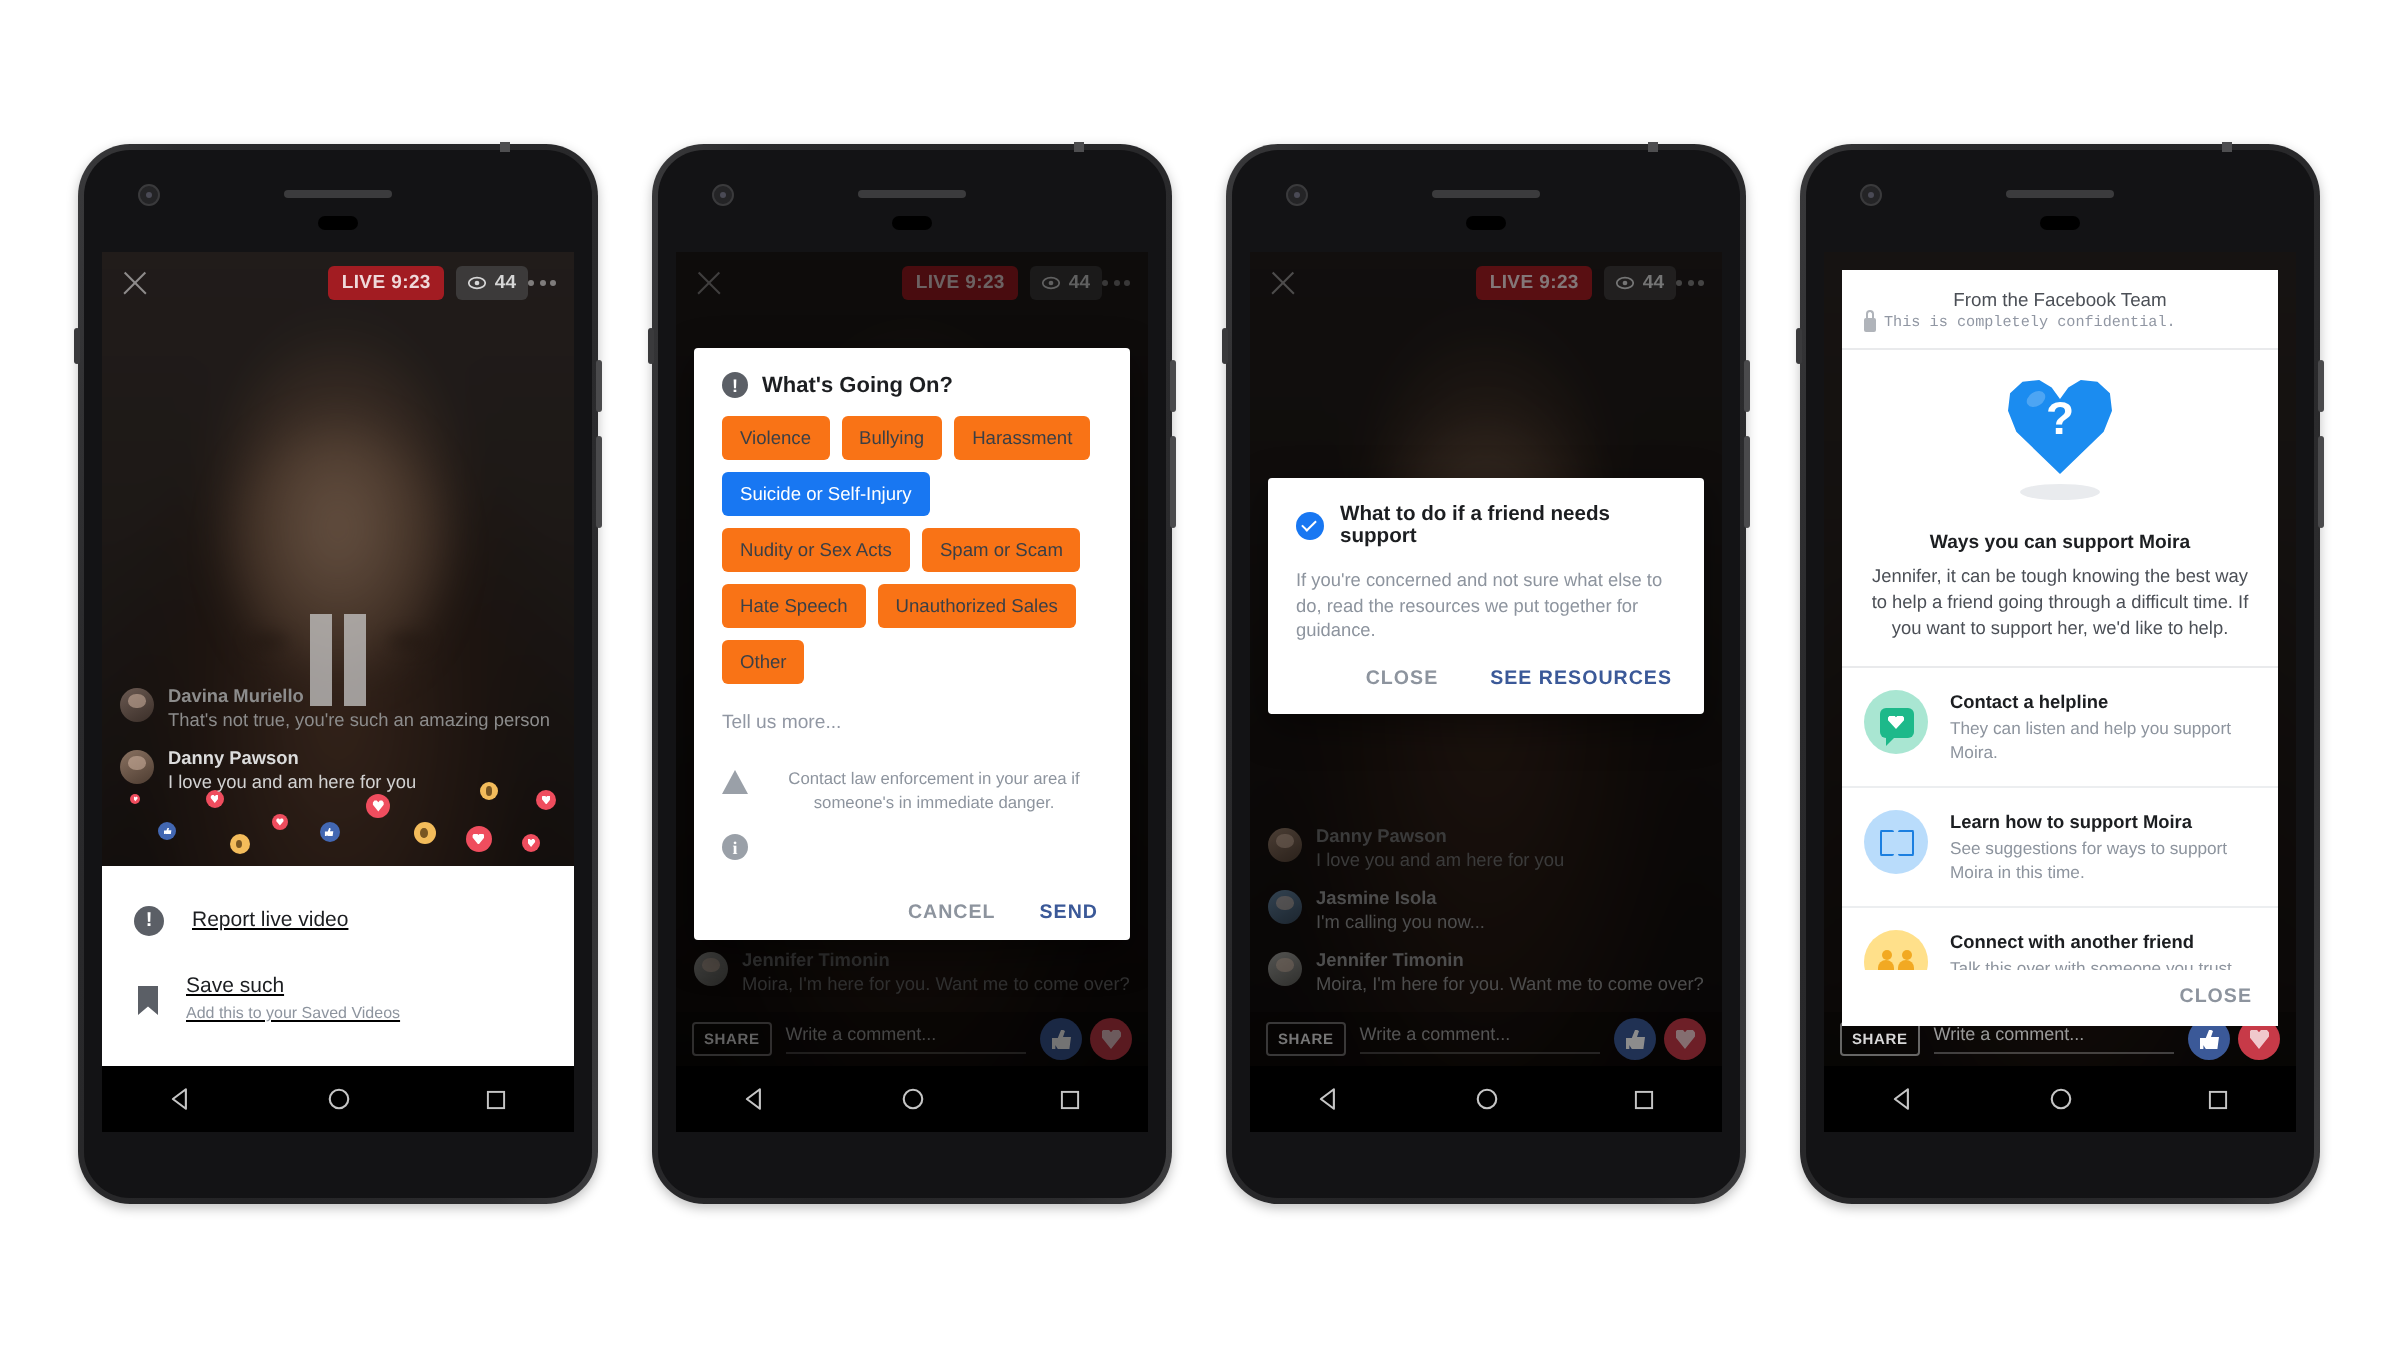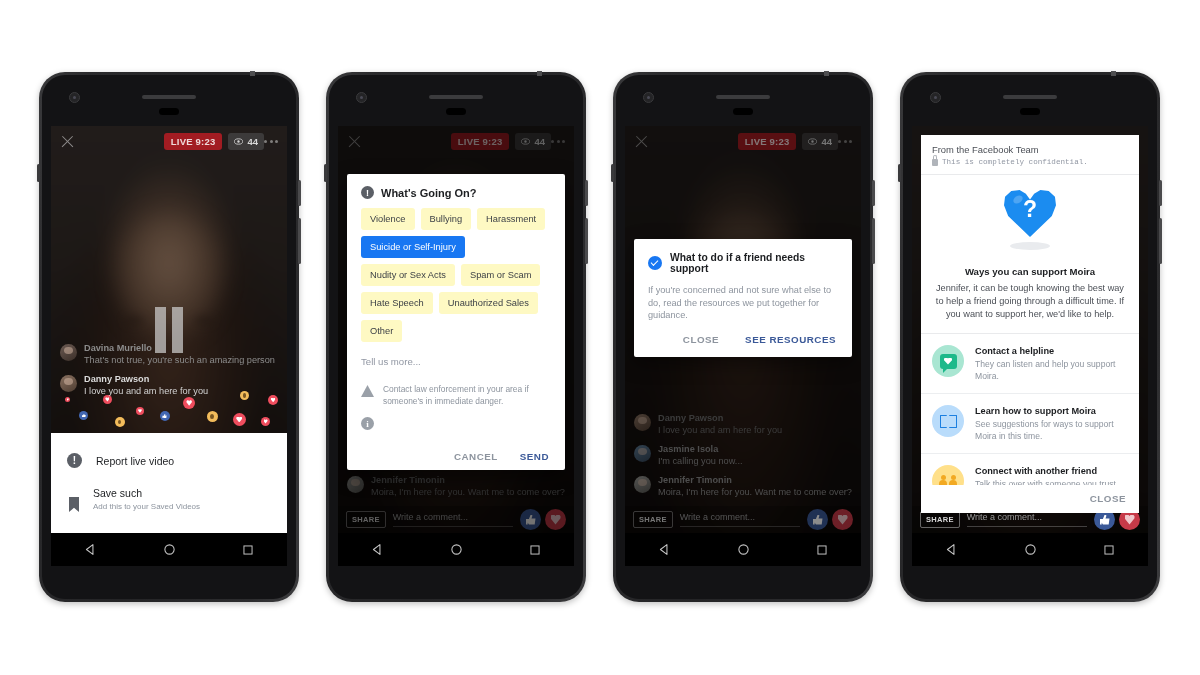--- a/index.html
+++ b/index.html
@@ -190,7 +190,7 @@
 
   
   .card4{position:absolute;left:9px;right:9px;top:9px;bottom:20px;background:#fff;display:flex;flex-direction:column;overflow:hidden;}
-  .c4head{padding:9px 11px 8px;border-bottom:1px solid #e9eaec;}
+  .c4head{padding:9px 11px 8px;border-bottom:1px solid #e9eaec;text-align:center;}
   .c4head .t{font-size:9.4px;color:#4b4f56;line-height:12px;}
   .c4head .s{font-size:7.6px;color:#9197a3;display:flex;align-items:center;gap:4px;margin-top:2px;font-family:Liberation Mono, monospace;}
   .ic-lock{width:6px;height:7px;background:#b0b4ba;border-radius:1px;position:relative;flex:0 0 auto;}

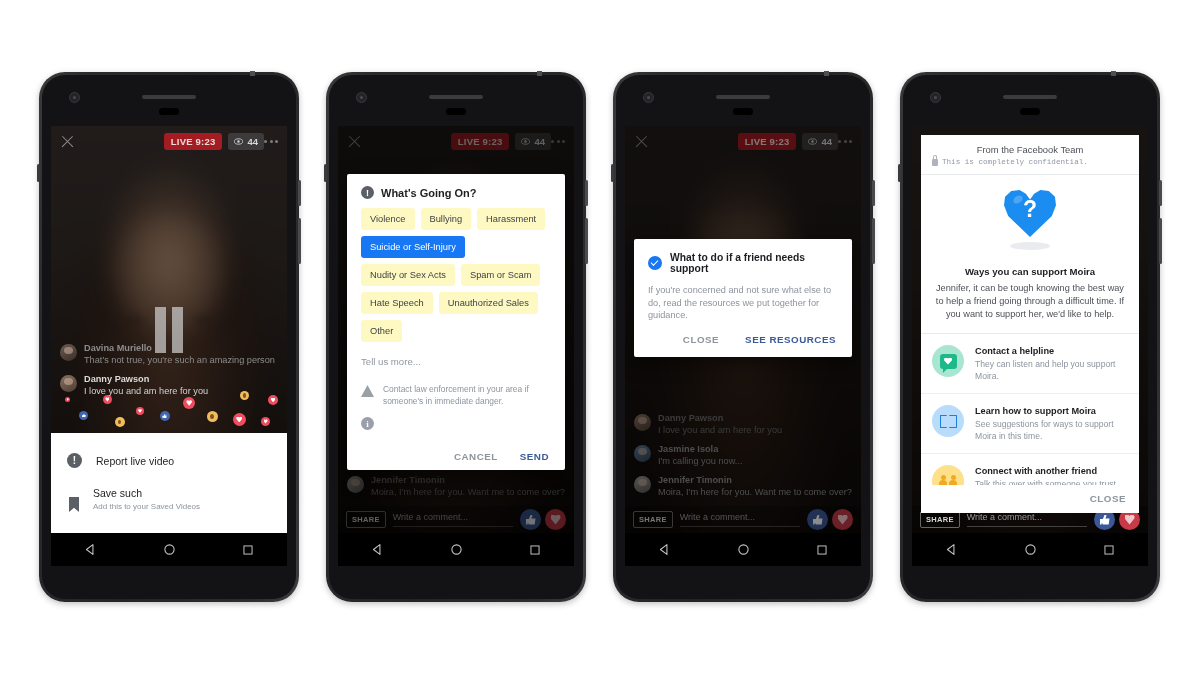--- a/index.html
+++ b/index.html
@@ -162,7 +162,7 @@
   .dlg-title{font-size:11px;font-weight:bold;color:#1c1e21;}
   .chips{display:flex;flex-wrap:wrap;gap:6px;padding:0 14px 4px;}
   .chip{
-    background:#fef9c3;border-radius:3px;padding:6px 9px;font-size:9.3px;color:#3b3f45;
+    background:#f97316;border-radius:3px;padding:6px 9px;font-size:9.3px;color:#3b3f45;
     white-space:nowrap;
   }
   .chip.sel{background:#1877f2;color:#fff;}

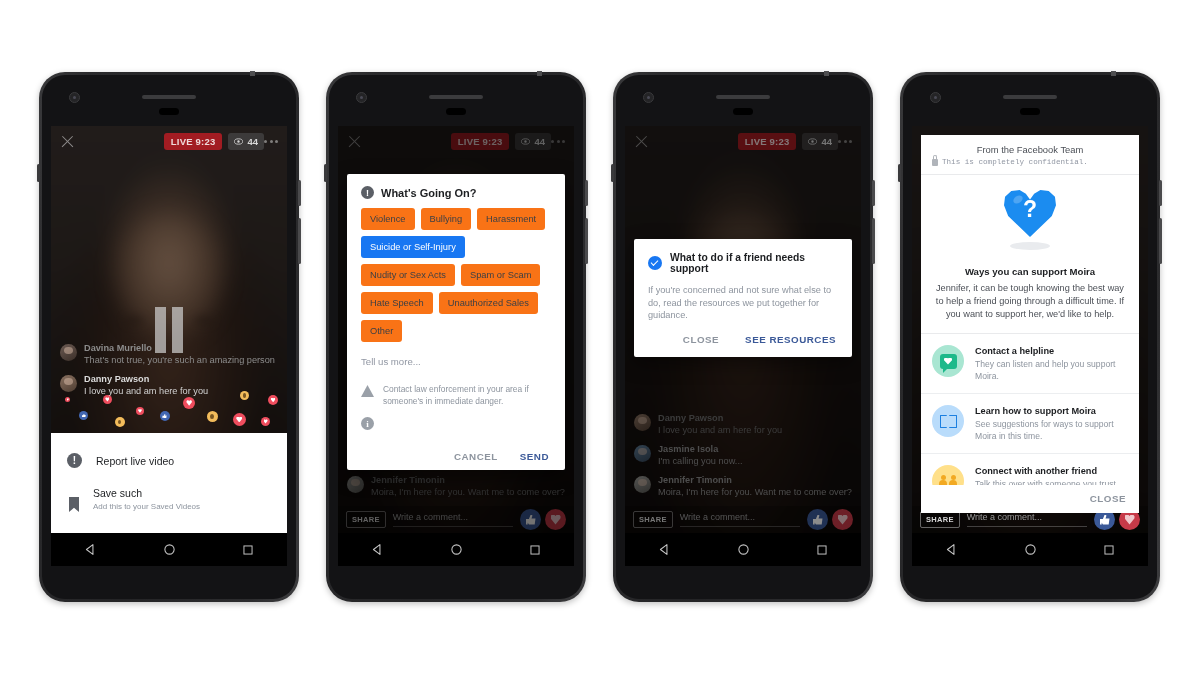--- a/index.html
+++ b/index.html
@@ -169,7 +169,7 @@
   .tellus{margin:10px 14px 0;font-size:9.6px;color:#9197a3;padding-bottom:8px;}
   .divider{height:1px;background:#e6e7ea;margin:0 14px;}
   .note{display:flex;gap:9px;padding:9px 14px 0;align-items:flex-start;}
-  .note p{margin:0;font-size:8.4px;line-height:11.5px;color:#8d949e;}
+  .note p{margin:0;font-size:8.4px;line-height:11.5px;color:#8d949e;text-align:center;}
   .note a{color:#3b5998;font-weight:bold;text-decoration:none;}
   .ic-warn{width:13px;height:12px;background:#9aa0a8;flex:0 0 auto;margin-top:1px;
     clip-path:polygon(50% 0,100% 100%,0 100%);position:relative;}

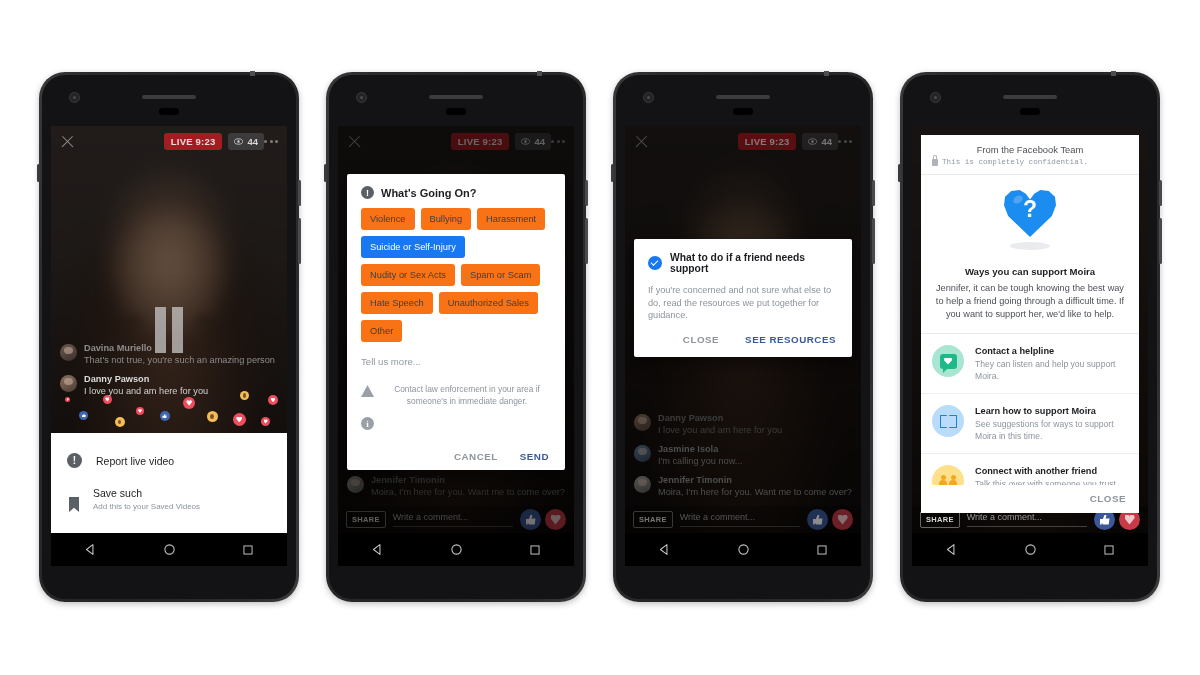--- a/index.html
+++ b/index.html
@@ -145,7 +145,7 @@
 
   
   .sheet{position:absolute;left:0;right:0;bottom:0;background:#fff;padding:10px 0 12px;}
-  .sheet-item{display:flex;align-items:flex-end;gap:14px;padding:9px 16px;}
+  .sheet-item{display:flex;align-items:center;gap:14px;padding:9px 16px;text-decoration:underline;}
   .sheet-item .txt{display:flex;flex-direction:column;}
   .sheet-title{font-size:10.5px;color:#1c1e21;line-height:14px;}
   .sheet-sub{font-size:8px;color:#8d949e;line-height:11px;margin-top:1px;}

